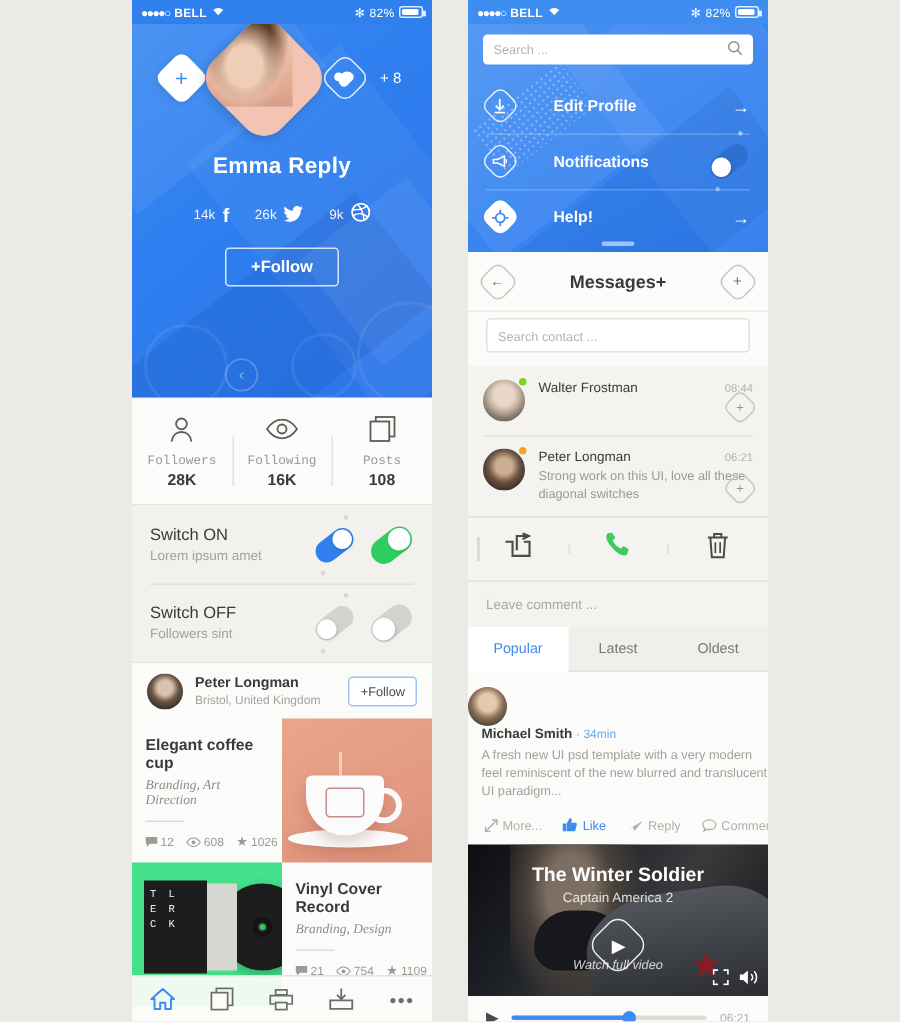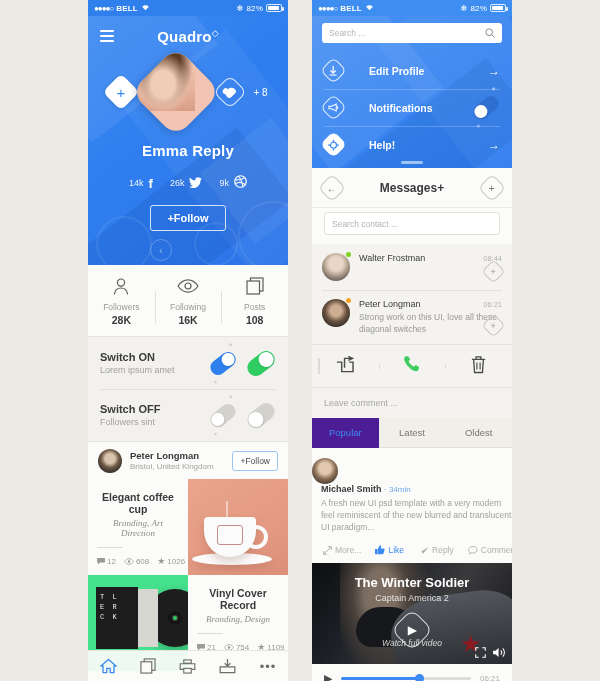--- a/index.html
+++ b/index.html
@@ -427,16 +427,6 @@
       <div class="ring r2"></div>
       <div class="ring r3"></div>
 
-      <div class="topbar">
-        <div class="burger">
-            <i></i>
-            <i></i>
-            <i></i>
-          </div>
-        <div class="app-title">
-          <span>Quadro</span><sup>◇</sup>
-        </div>
-      </div>
 
       <div class="avatar-row">
         <div class="diamond">

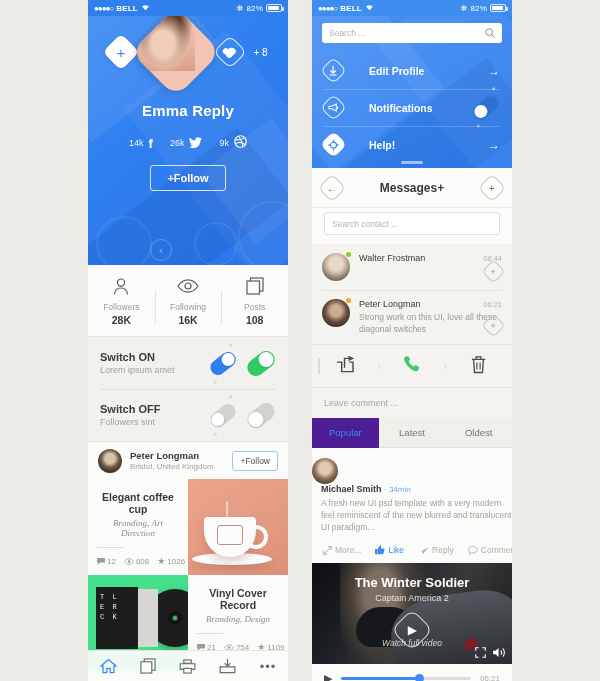--- a/index.html
+++ b/index.html
@@ -137,7 +137,7 @@
     content:""; position:absolute; left:0; top: 26px; bottom: 12px; width:1px; background:#e4e2dd;
   }
   .stat .icn { height: 22px; display:flex; align-items:center; justify-content:center; color:#5b5b58; }
-  .stat .lbl { font-size: 8.5px; color: #9a9a96; margin-top: 5px; }
+  .stat .lbl { font-size: 8.5px; color: #9a9a96; margin-top: 5px; font-family: Liberation Mono, monospace; }
   .stat .val { font-size: 10.5px; color: #39393a; font-weight: bold; margin-top: 2px; }
 
   

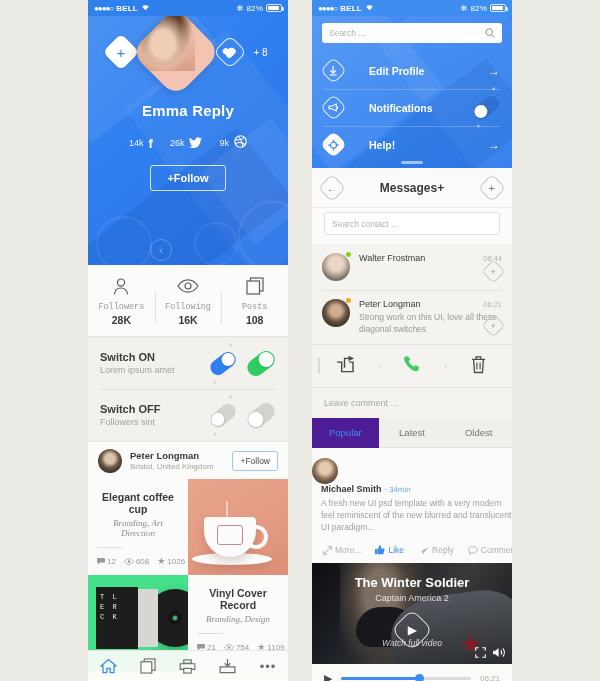--- a/index.html
+++ b/index.html
@@ -149,7 +149,7 @@
     content:""; position:absolute; left:0; right:0; top:0; height:1px; background:#e2e0db;
   }
   .sw-text { flex: 1; }
-  .sw-title { font-size: 11px; font-weight: bold; color: #3a3a3b; }
+  .sw-title { font-size: 11px; font-weight: normal; color: #3a3a3b; }
   .sw-sub { font-size: 9px; color: #a3a29d; margin-top: 2px; }
   .toggle {
     width: 28px; height: 15px; border-radius: 9px; position: relative;

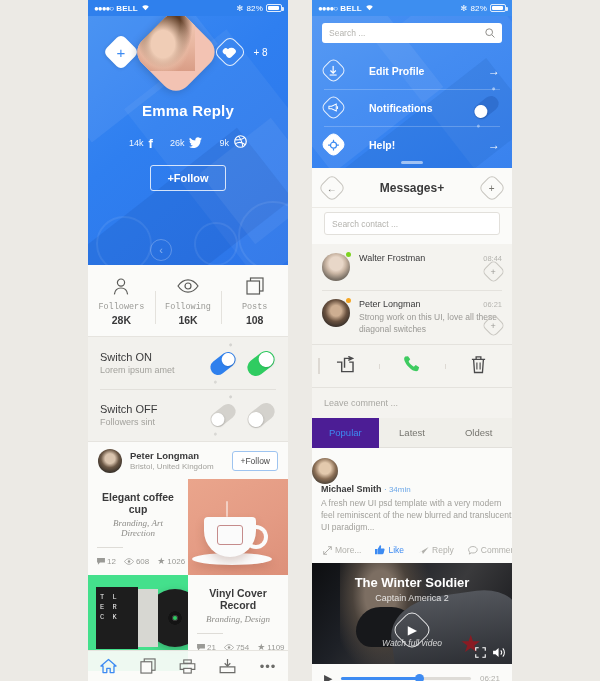--- a/index.html
+++ b/index.html
@@ -341,7 +341,7 @@
     flex: 1; text-align: center; font-size: 9.5px; color: #76756f;
     padding: 9px 0; cursor: pointer; border-bottom: 1px solid #e2e0db;
   }
-  .tab.active { color: #3d8bf2; background: #4c1d95; border-bottom-color: transparent; }
+  .tab.active { color: #3d8bf2; background: #ffffff; border-bottom-color: transparent; }
 
   
   .comment { background: #fbfbf9; display: flex; padding: 10px 0 8px; flex-direction: column; }

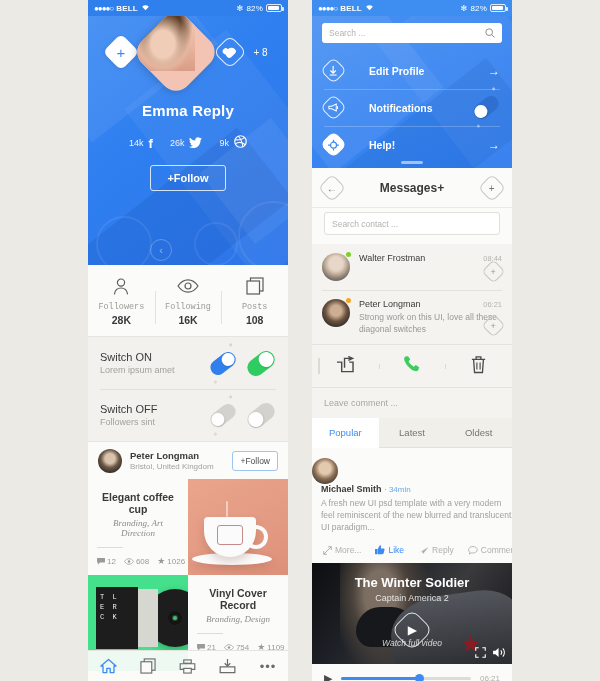--- a/index.html
+++ b/index.html
@@ -193,7 +193,7 @@
   
   .card { display: flex; height: 96px; background: #fbfbf9; }
   .card.rev { flex-direction: row-reverse; }
-  .card-text { width: 100px; padding: 12px 9px 0; text-align: center; }
+  .card-text { width: 100px; padding: 12px 9px 0; }
   .card-title { font-size: 10.5px; font-weight: bold; color: #3a3a3b; }
   .card-sub { font-size: 9px; color: #8e8d89; font-style: italic; margin-top: 3px; font-family: "Liberation Serif", serif;}
   .card-rule { width: 26px; height: 1px; background: #dedcd7; margin: 9px 0 8px; }

